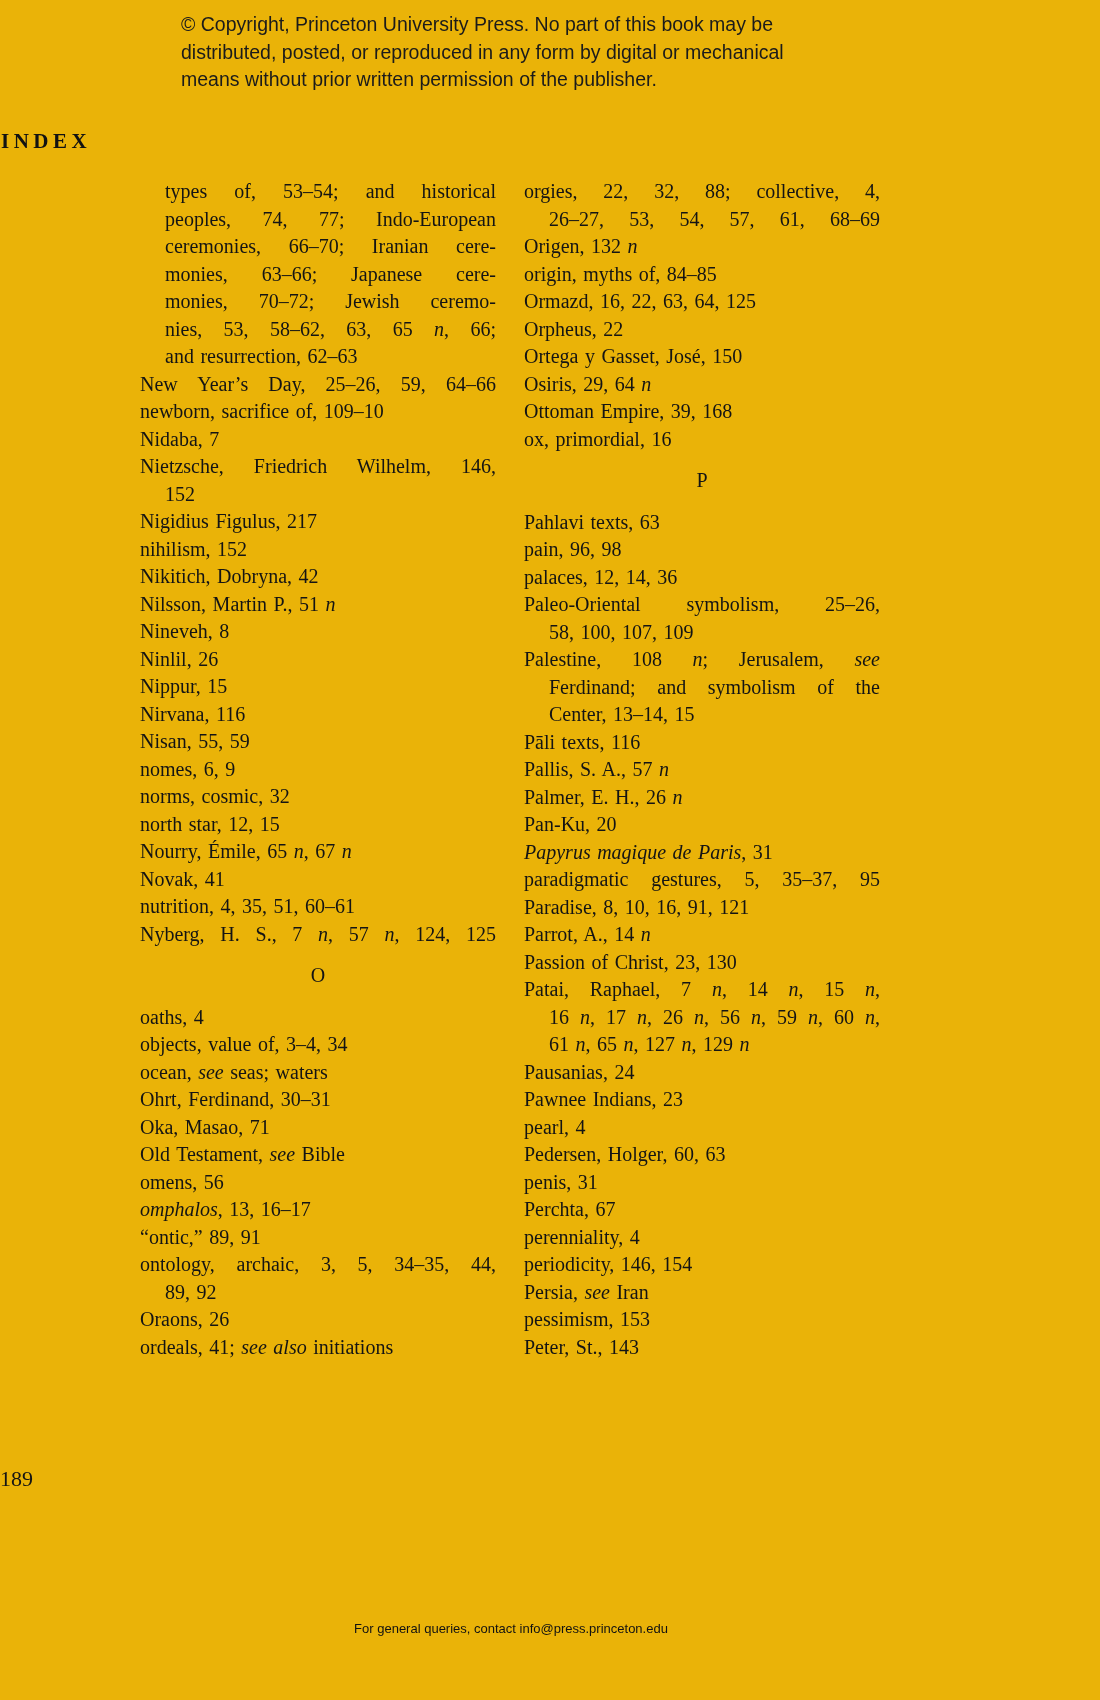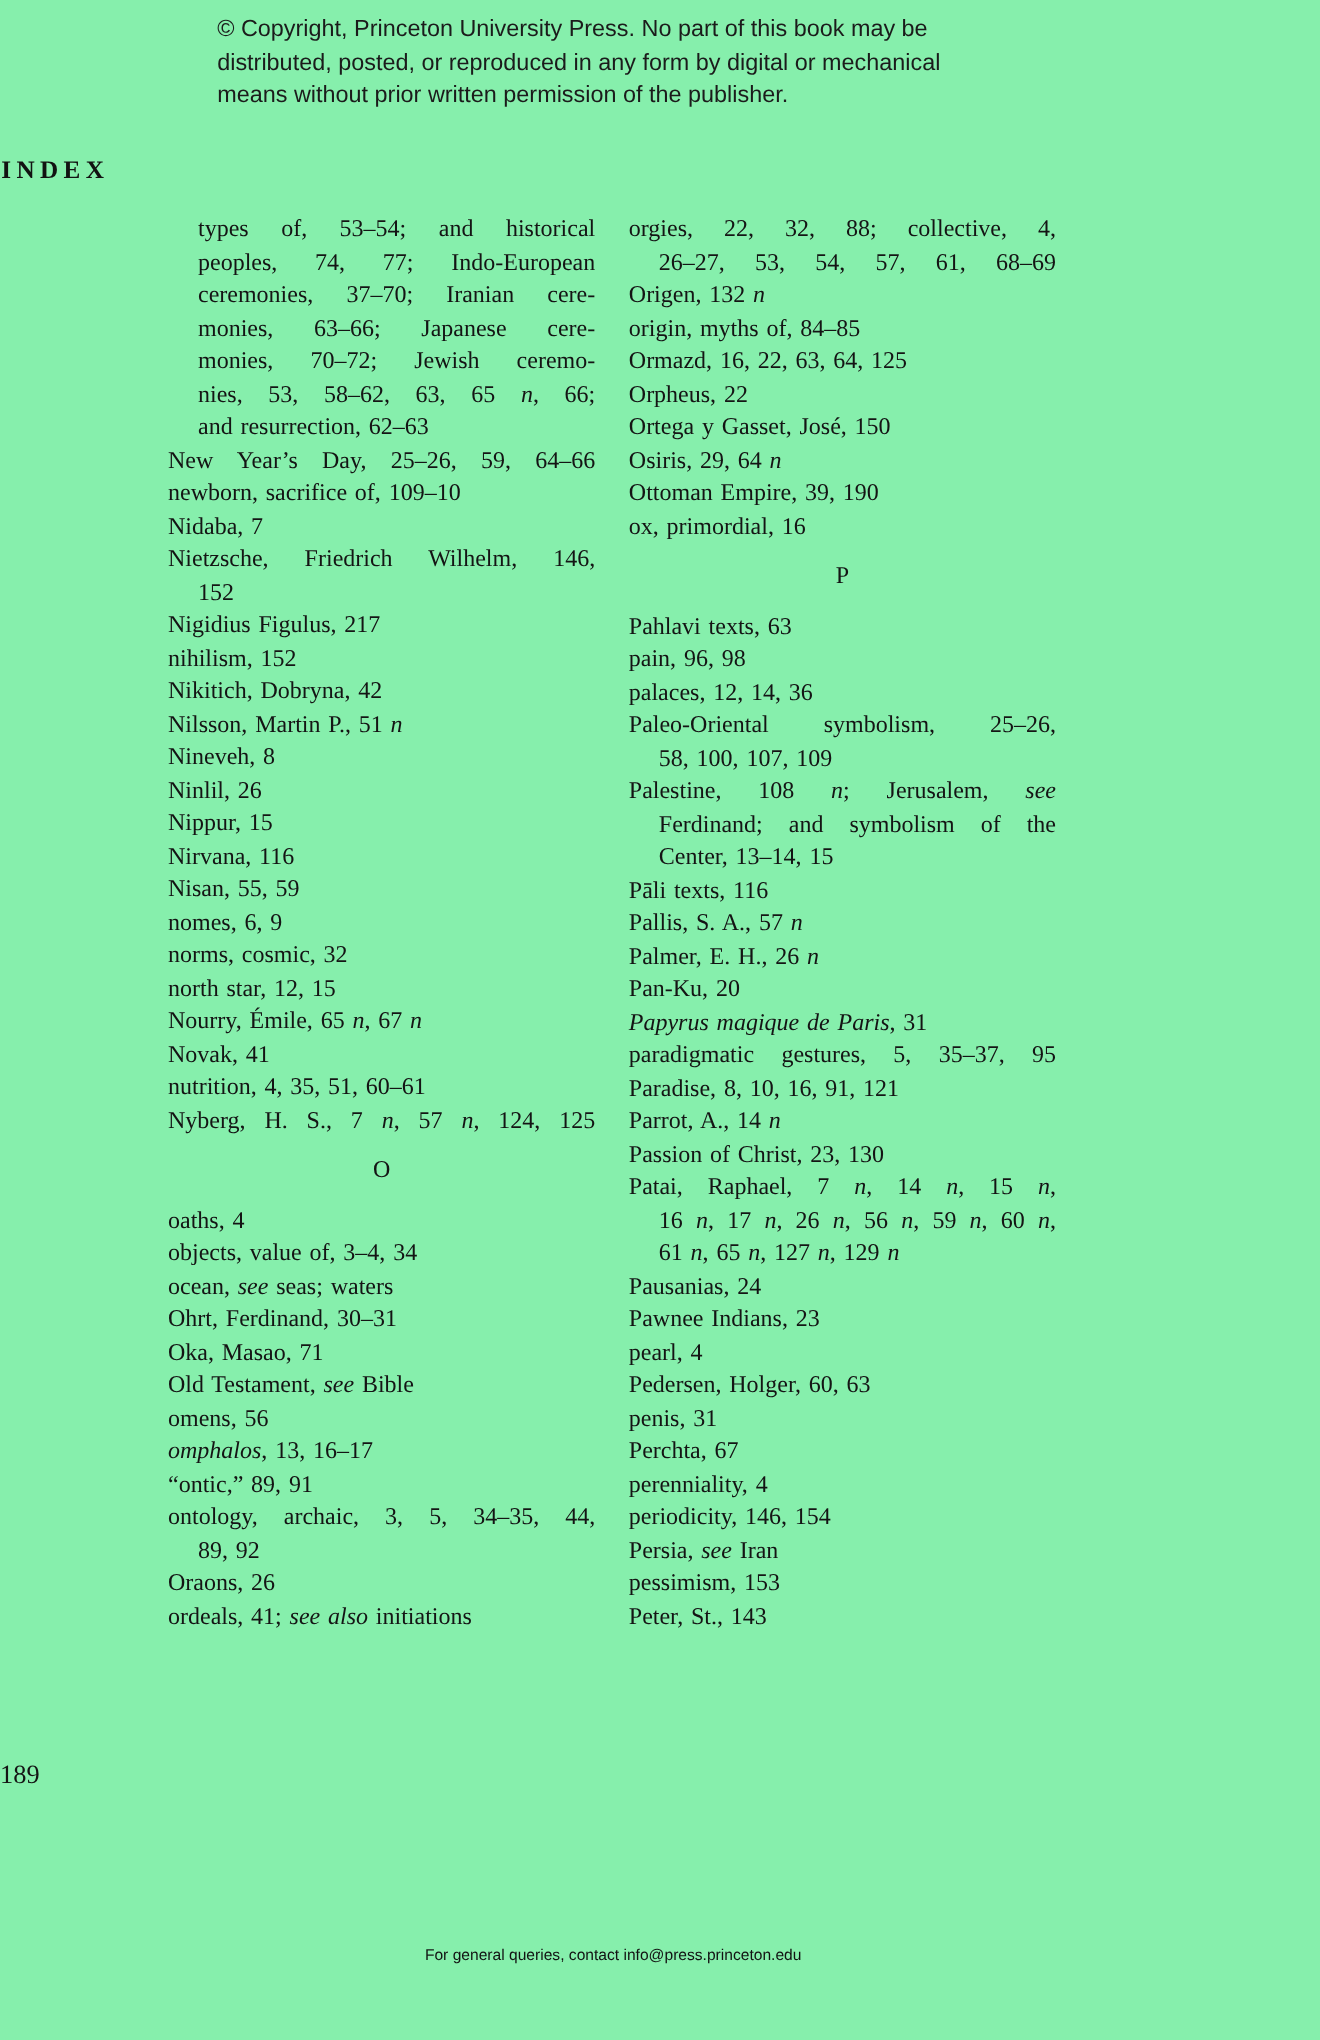--- a/index.html
+++ b/index.html
@@ -9,7 +9,7 @@
     font-family:"Liberation Serif", serif;
     overflow:hidden;
   }
-  .page { position:absolute; left:0; top:0; width:1100px; height:1700px; background:#86efac; }
+  .page { position:absolute; left:0; top:0; width:1100px; height:1700px; background:#eab308; }
 
   .copyright {
     position:absolute; left:181px; top:11px; width:670px;

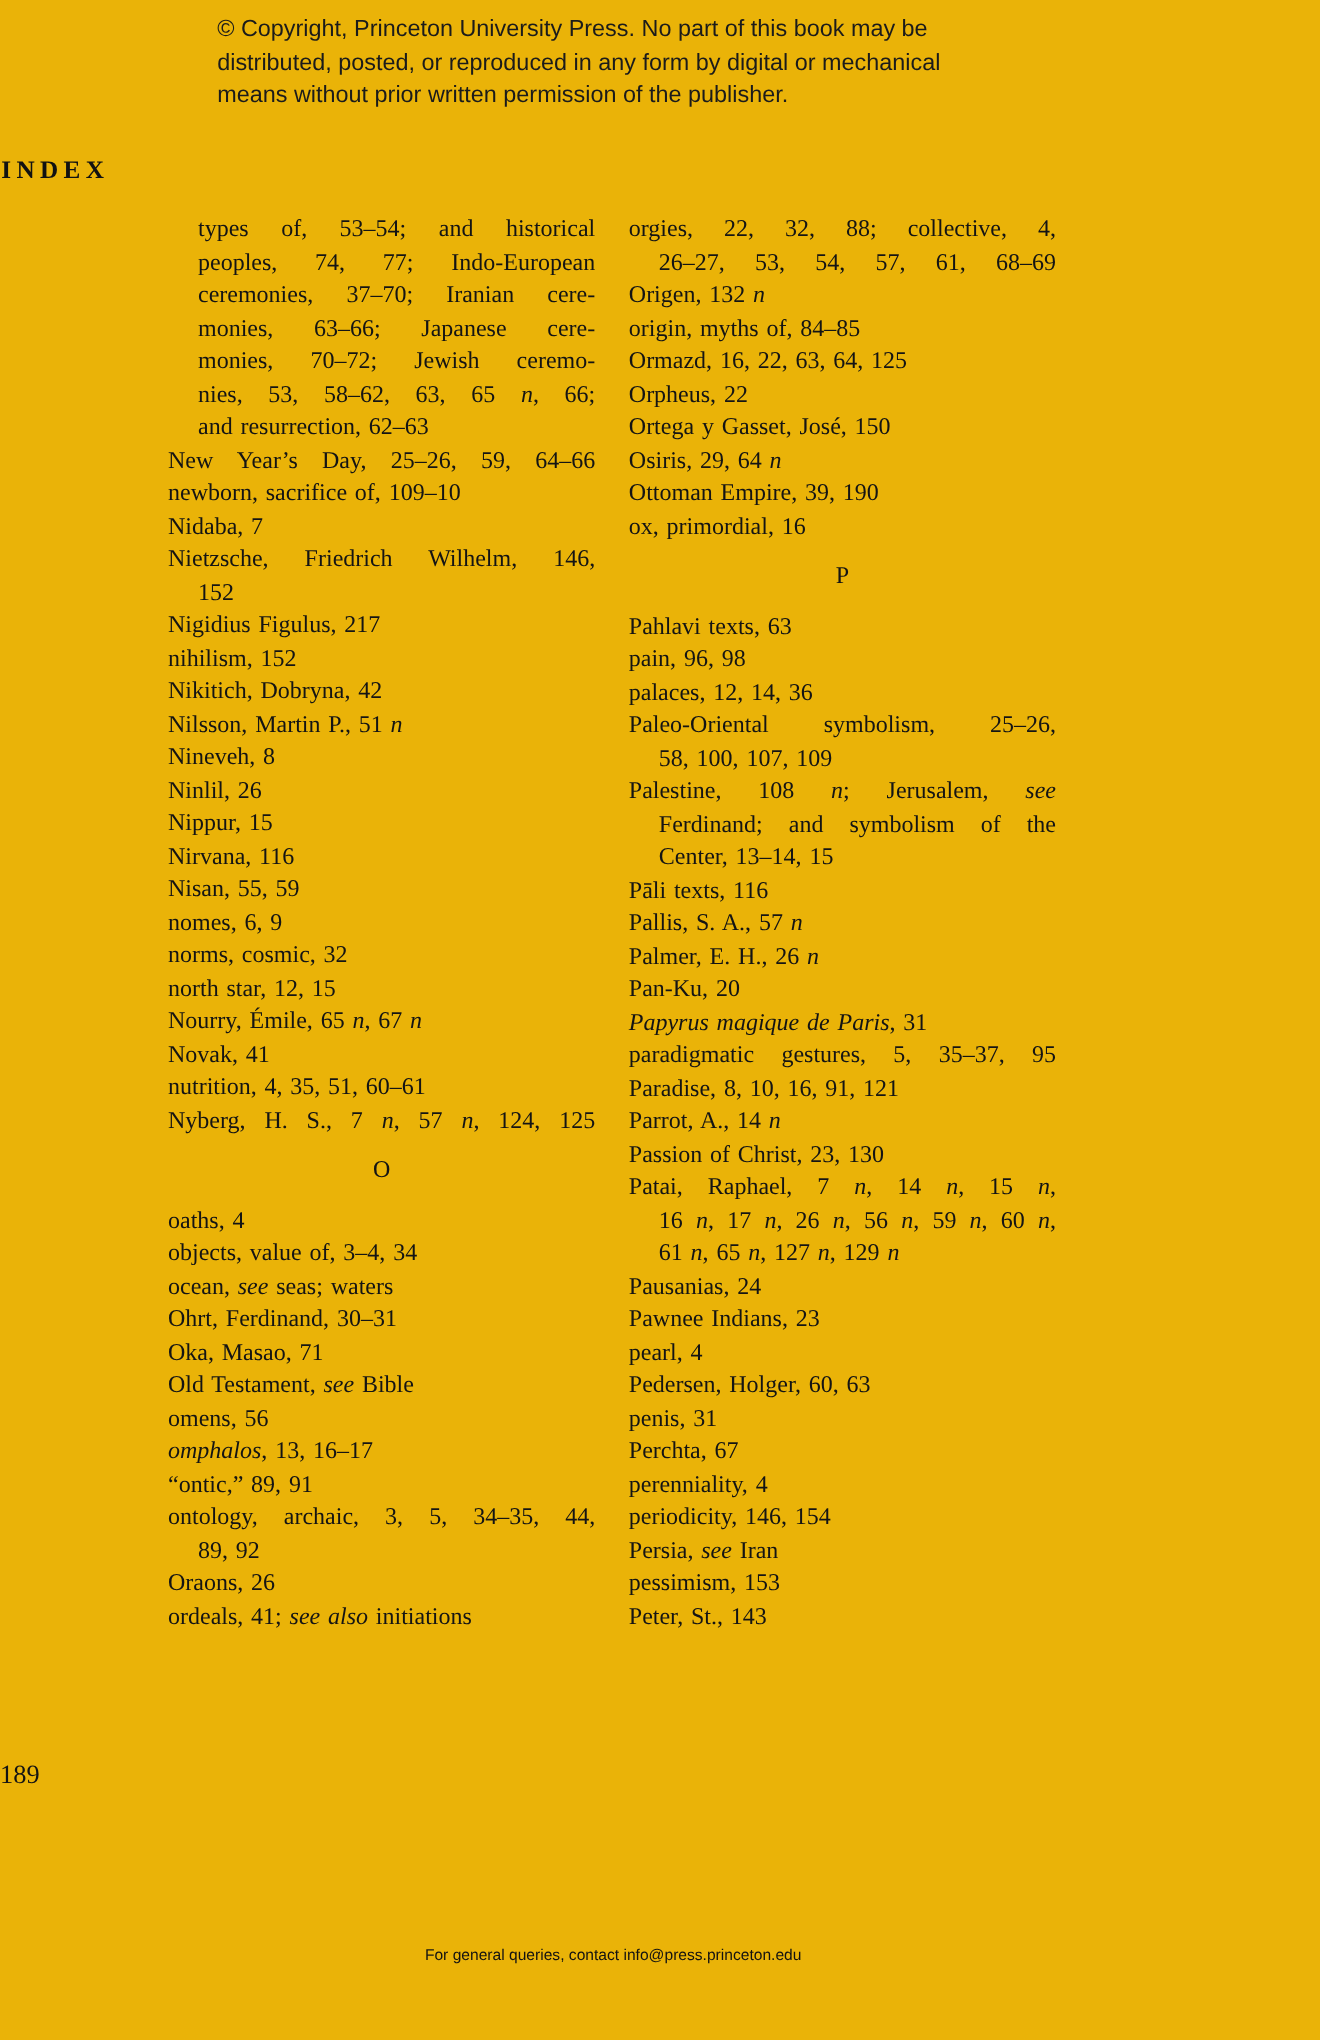--- a/index.html
+++ b/index.html
@@ -64,7 +64,7 @@
     <div class="col">
         <div class="line ind just">types of, 53–54; and historical</div>
         <div class="line ind just">peoples, 74, 77; Indo-European</div>
-        <div class="line ind just">ceremonies, 37–70; Iranian cere-</div>
+        <div class="line ind just">ceremonies, 66–70; Iranian cere-</div>
         <div class="line ind just">monies, 63–66; Japanese cere-</div>
         <div class="line ind just">monies, 70–72; Jewish ceremo-</div>
         <div class="line ind just">nies, 53, 58–62, 63, 65 <i>n</i>, 66;</div>

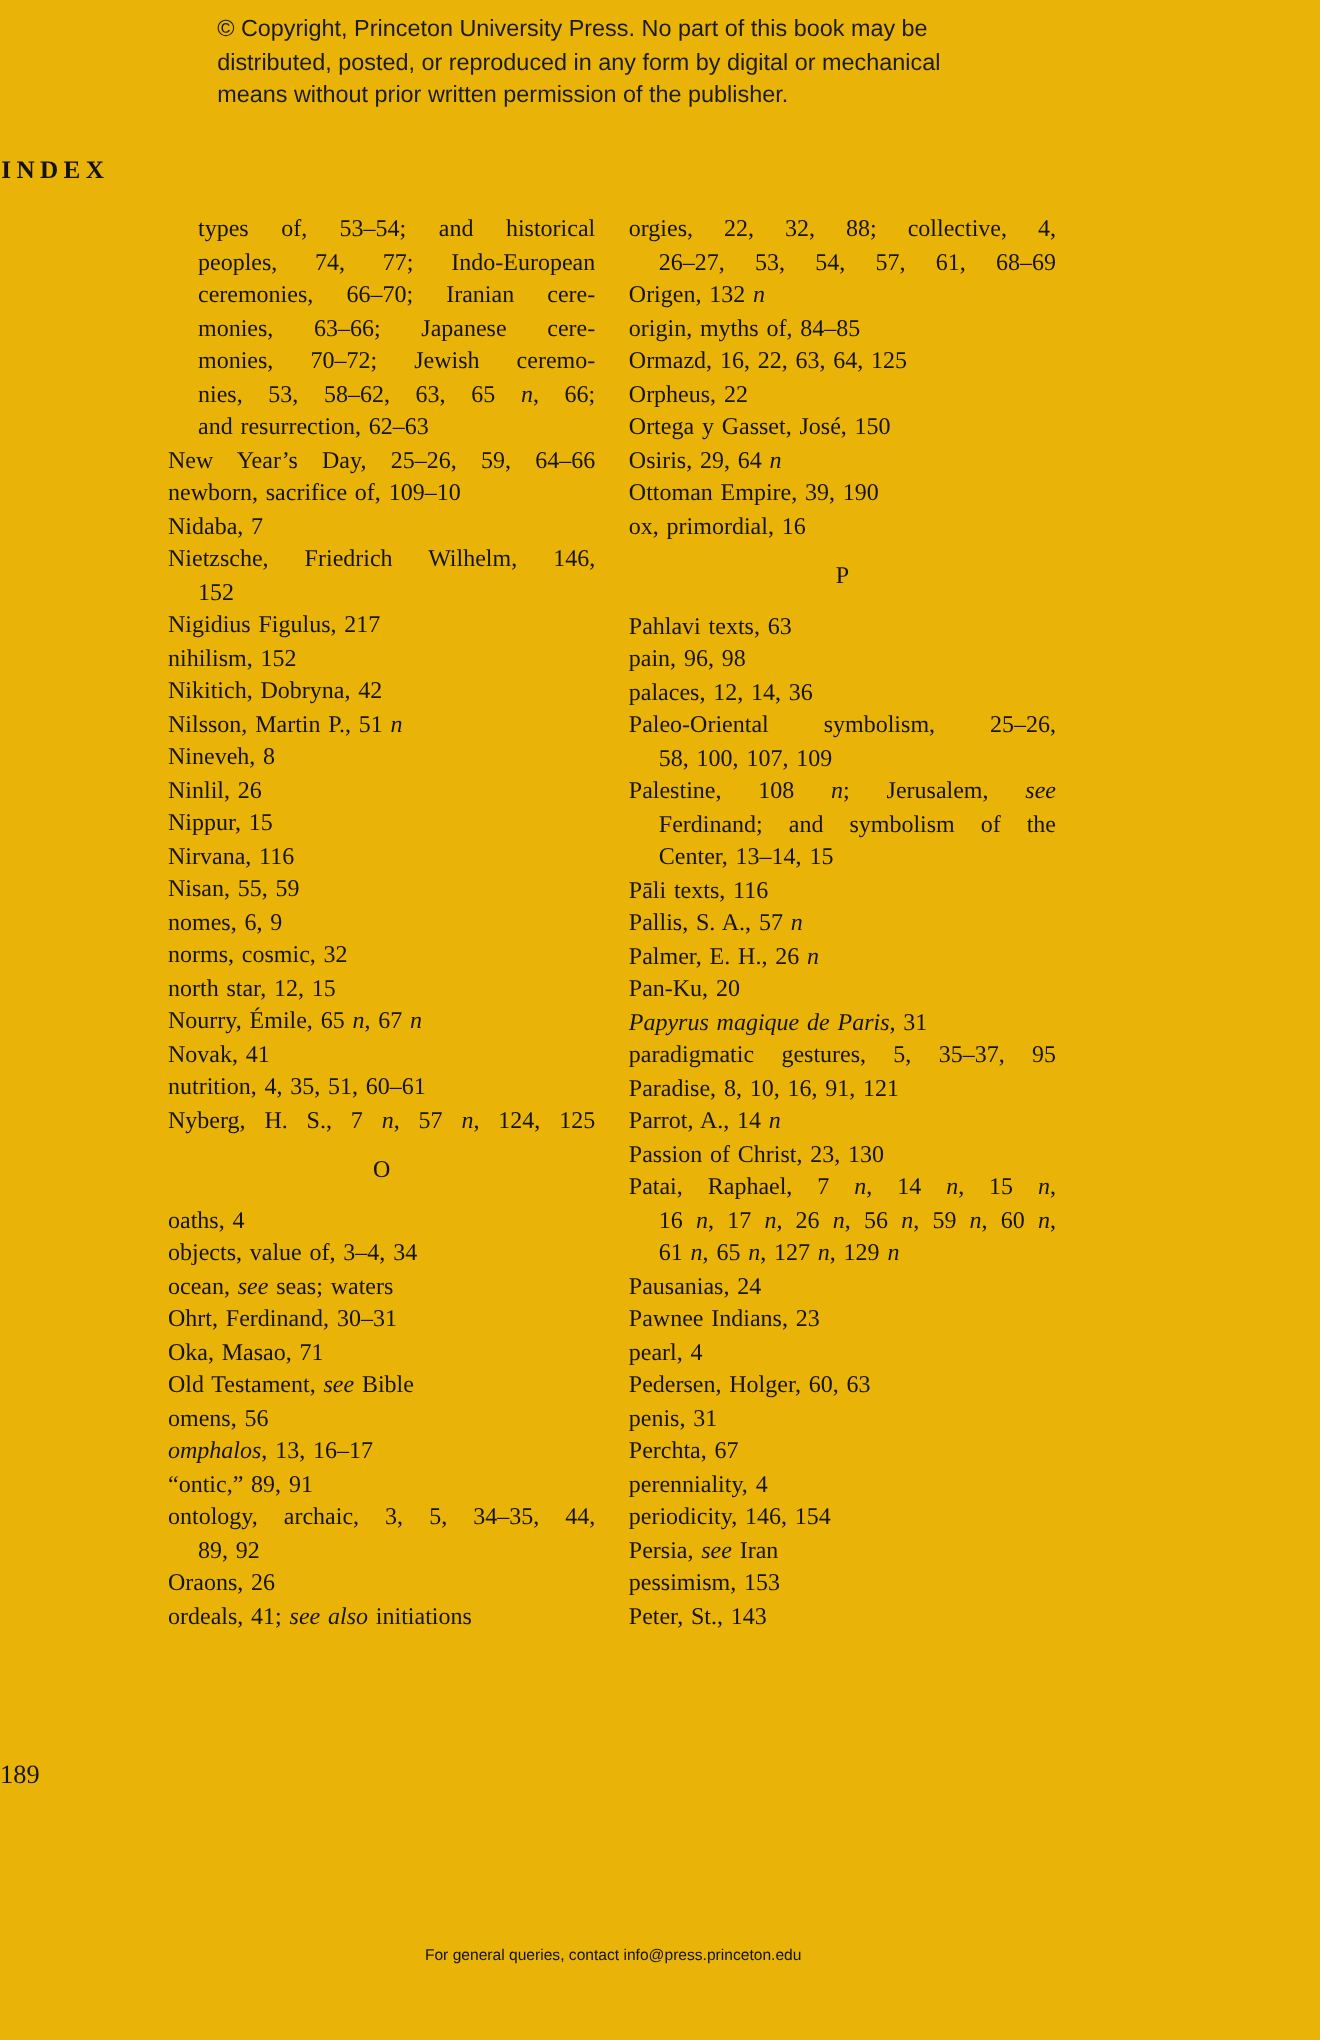--- a/index.html
+++ b/index.html
@@ -114,7 +114,7 @@
         <div class="line">Orpheus, 22</div>
         <div class="line">Ortega y Gasset, José, 150</div>
         <div class="line">Osiris, 29, 64 <i>n</i></div>
-        <div class="line">Ottoman Empire, 39, 190</div>
+        <div class="line">Ottoman Empire, 39, 168</div>
         <div class="line">ox, primordial, 16</div>
         <div class="section-letter">P</div>
         <div class="line">Pahlavi texts, 63</div>

